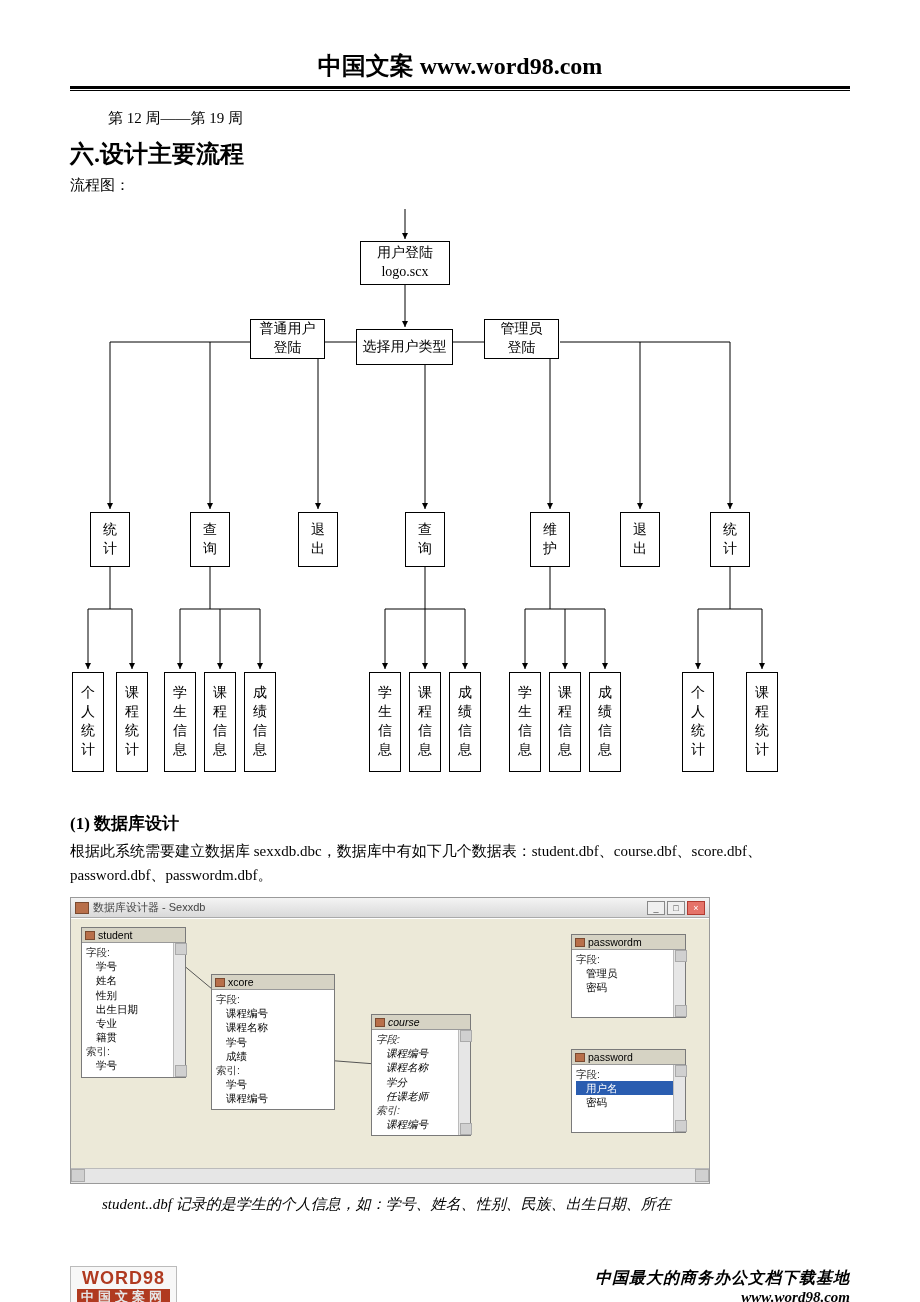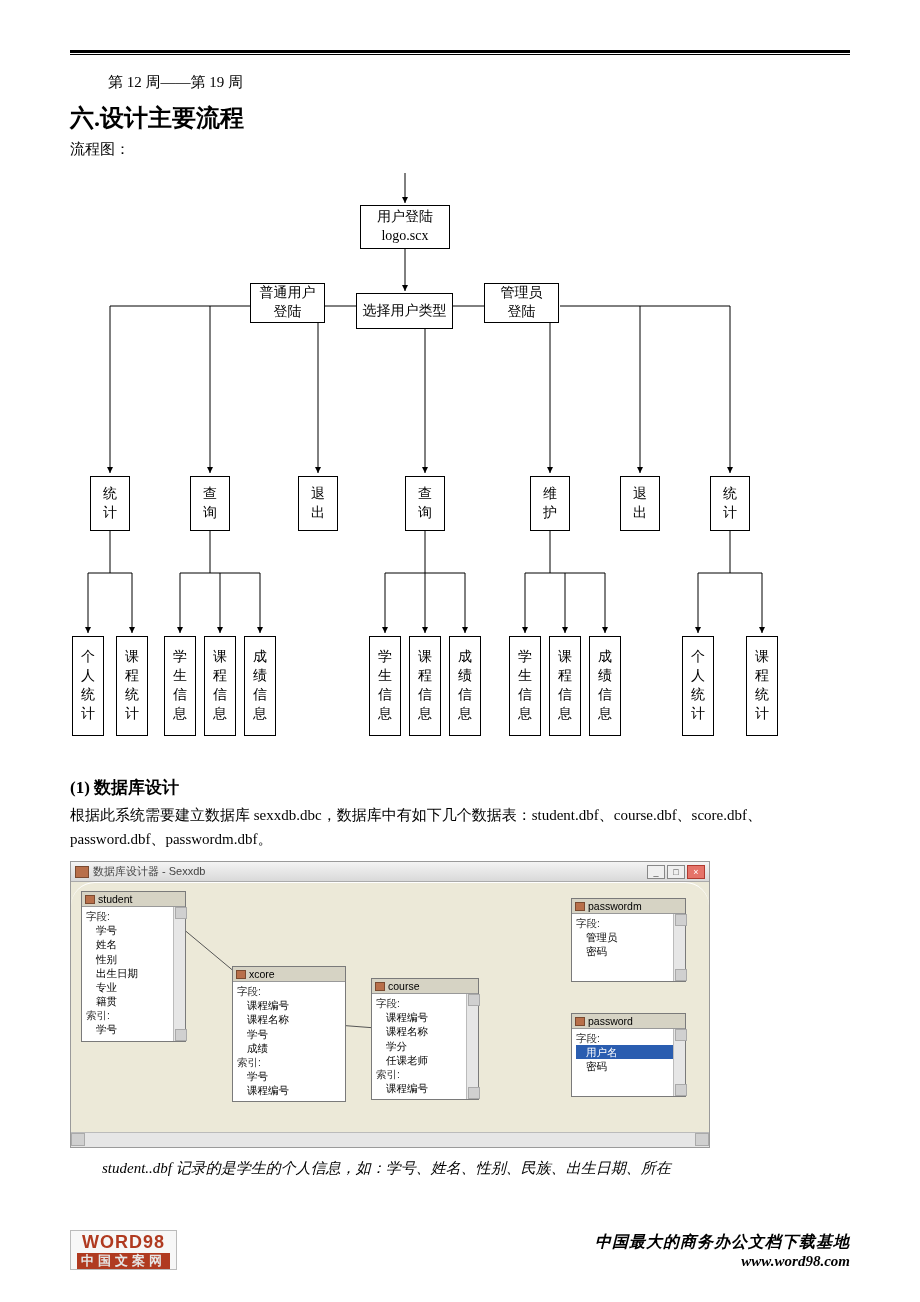--- a/index.html
+++ b/index.html
@@ -237,6 +237,7 @@
 <body>
 
 <div class="page">
+  <div class="header-title">中国文案 www.word98.com</div>
   <div class="header-rule"></div>
 
   <div class="indent-line">第 12 周——第 19 周</div>

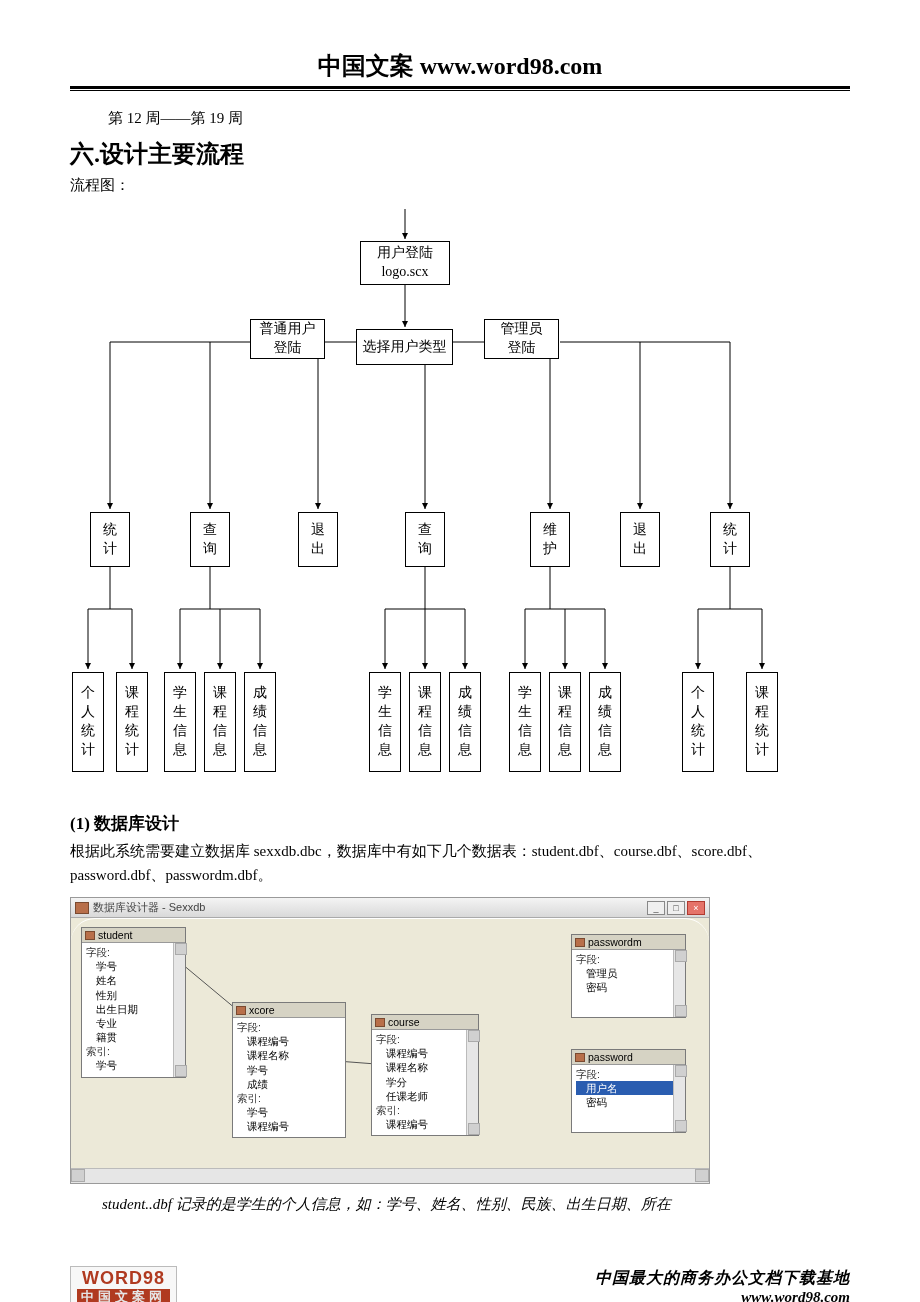--- a/index.html
+++ b/index.html
@@ -117,7 +117,6 @@
     height: 250px;
     background: #ece9d8;
     border-top: 1px solid #fff;
-    border-radius: 24px;
   }
   .db-canvas svg.rel {
     position: absolute; top:0; left:0; width:100%; height:100%;

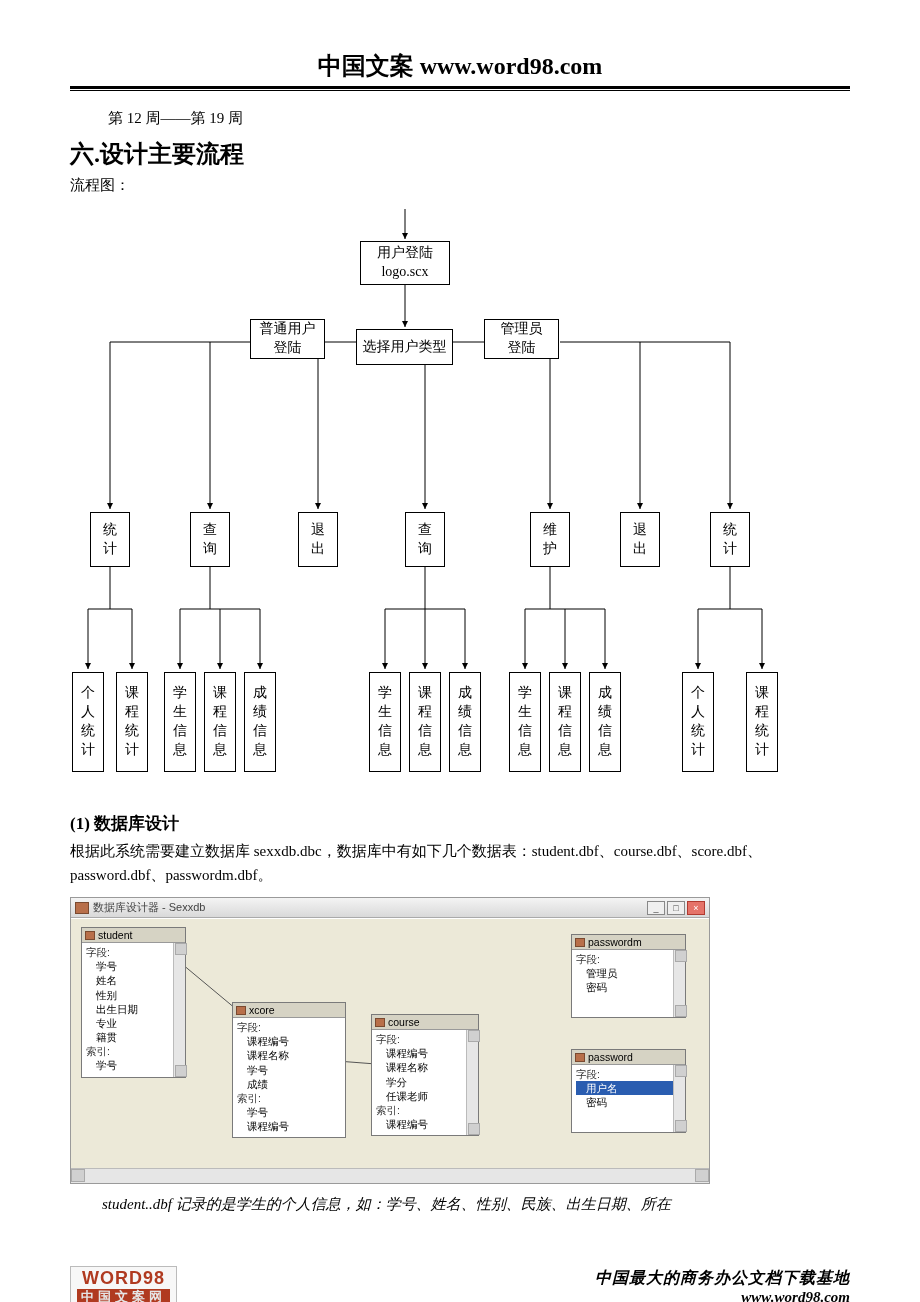--- a/index.html
+++ b/index.html
@@ -412,7 +412,7 @@
         </div>
       </div>
 
-      <div class="tbl" style="left:161px; top:55px; width:114px;margin-top:28px;">
+      <div class="tbl" style="left:140px; top:55px; width:124px;">
         <div class="thdr">
             <span class="ticon2"></span>
             <span>xcore</span>

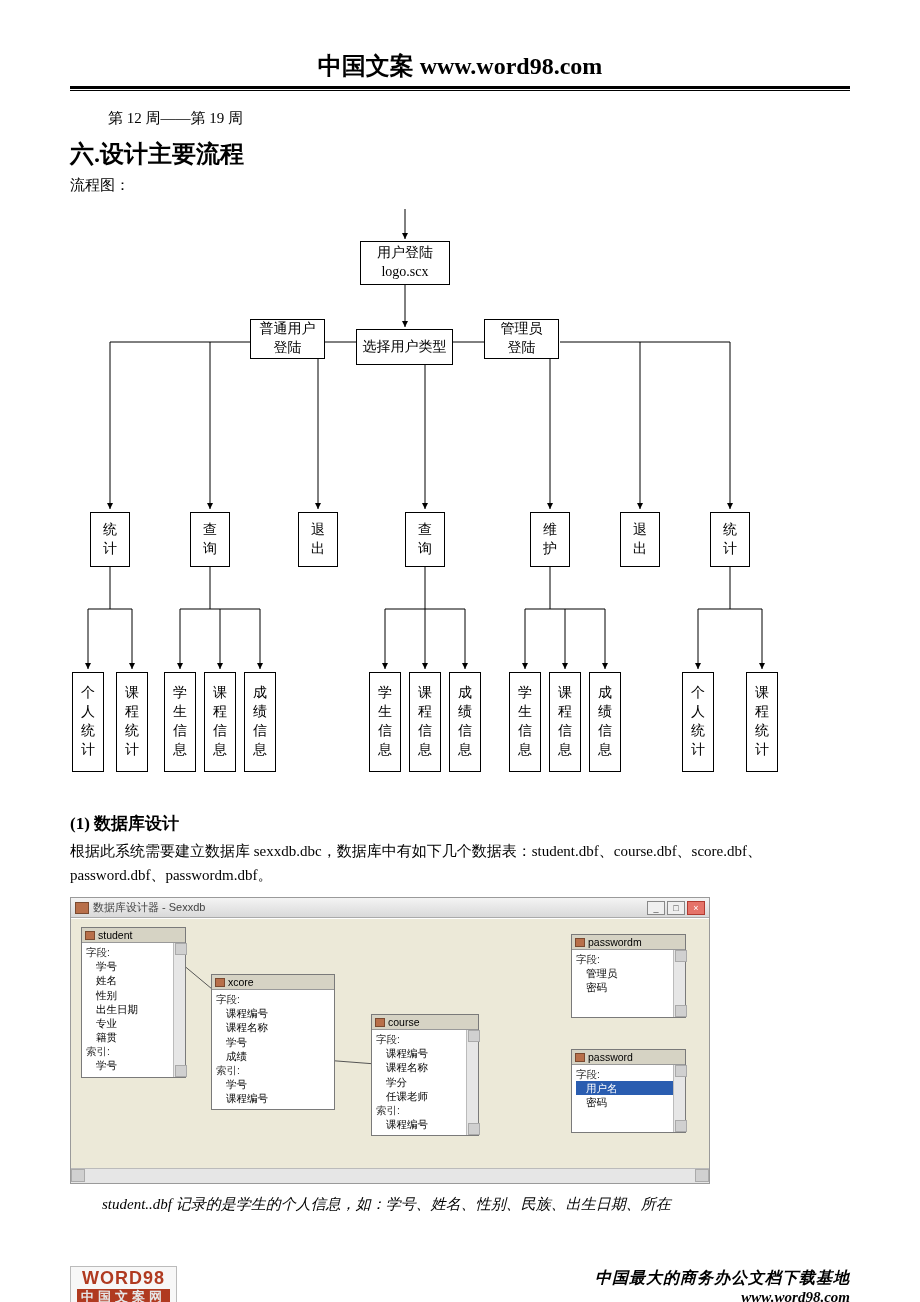--- a/index.html
+++ b/index.html
@@ -429,7 +429,7 @@
         </div>
       </div>
 
-      <div class="tbl" style="left:300px; top:95px; width:108px;">
+      <div class="tbl" style="left:300px; top:95px; width:100px;font-style:italic;">
         <div class="thdr">
             <span class="ticon2"></span>
             <span>course</span>

